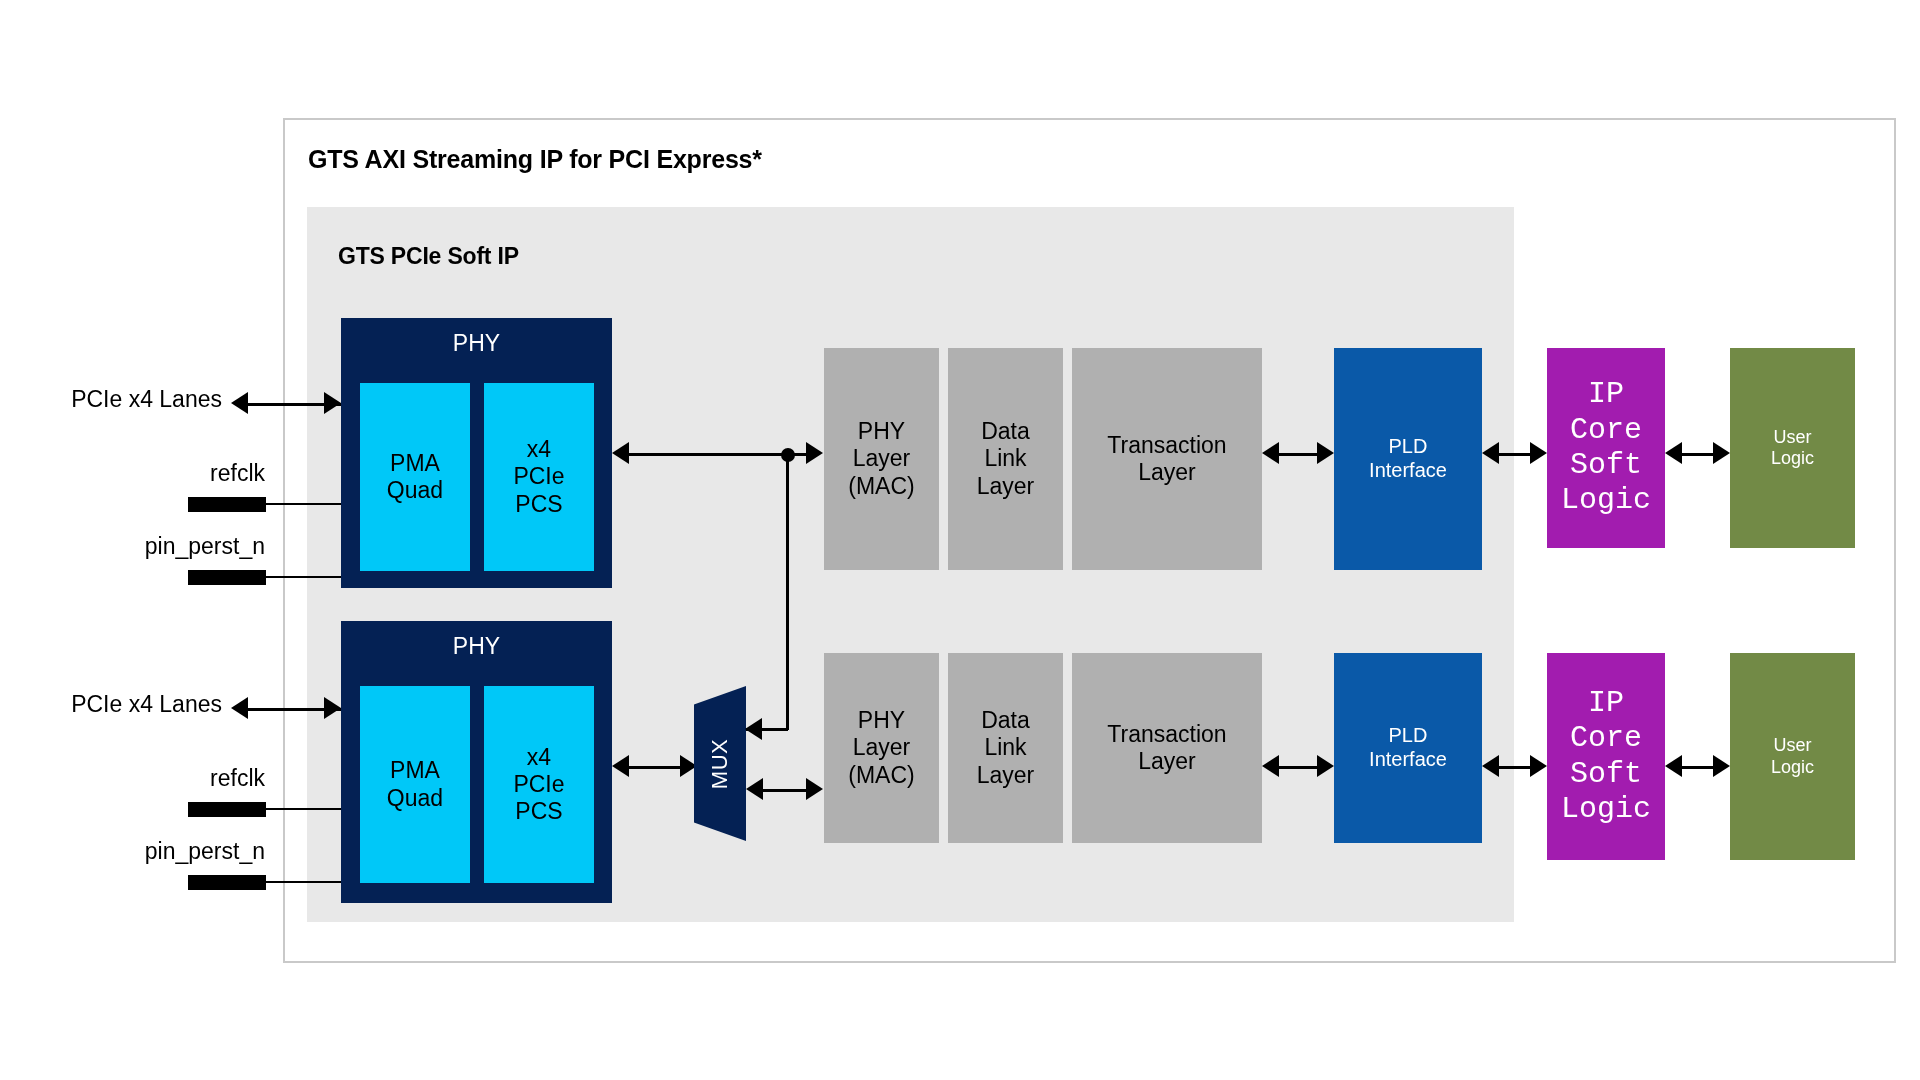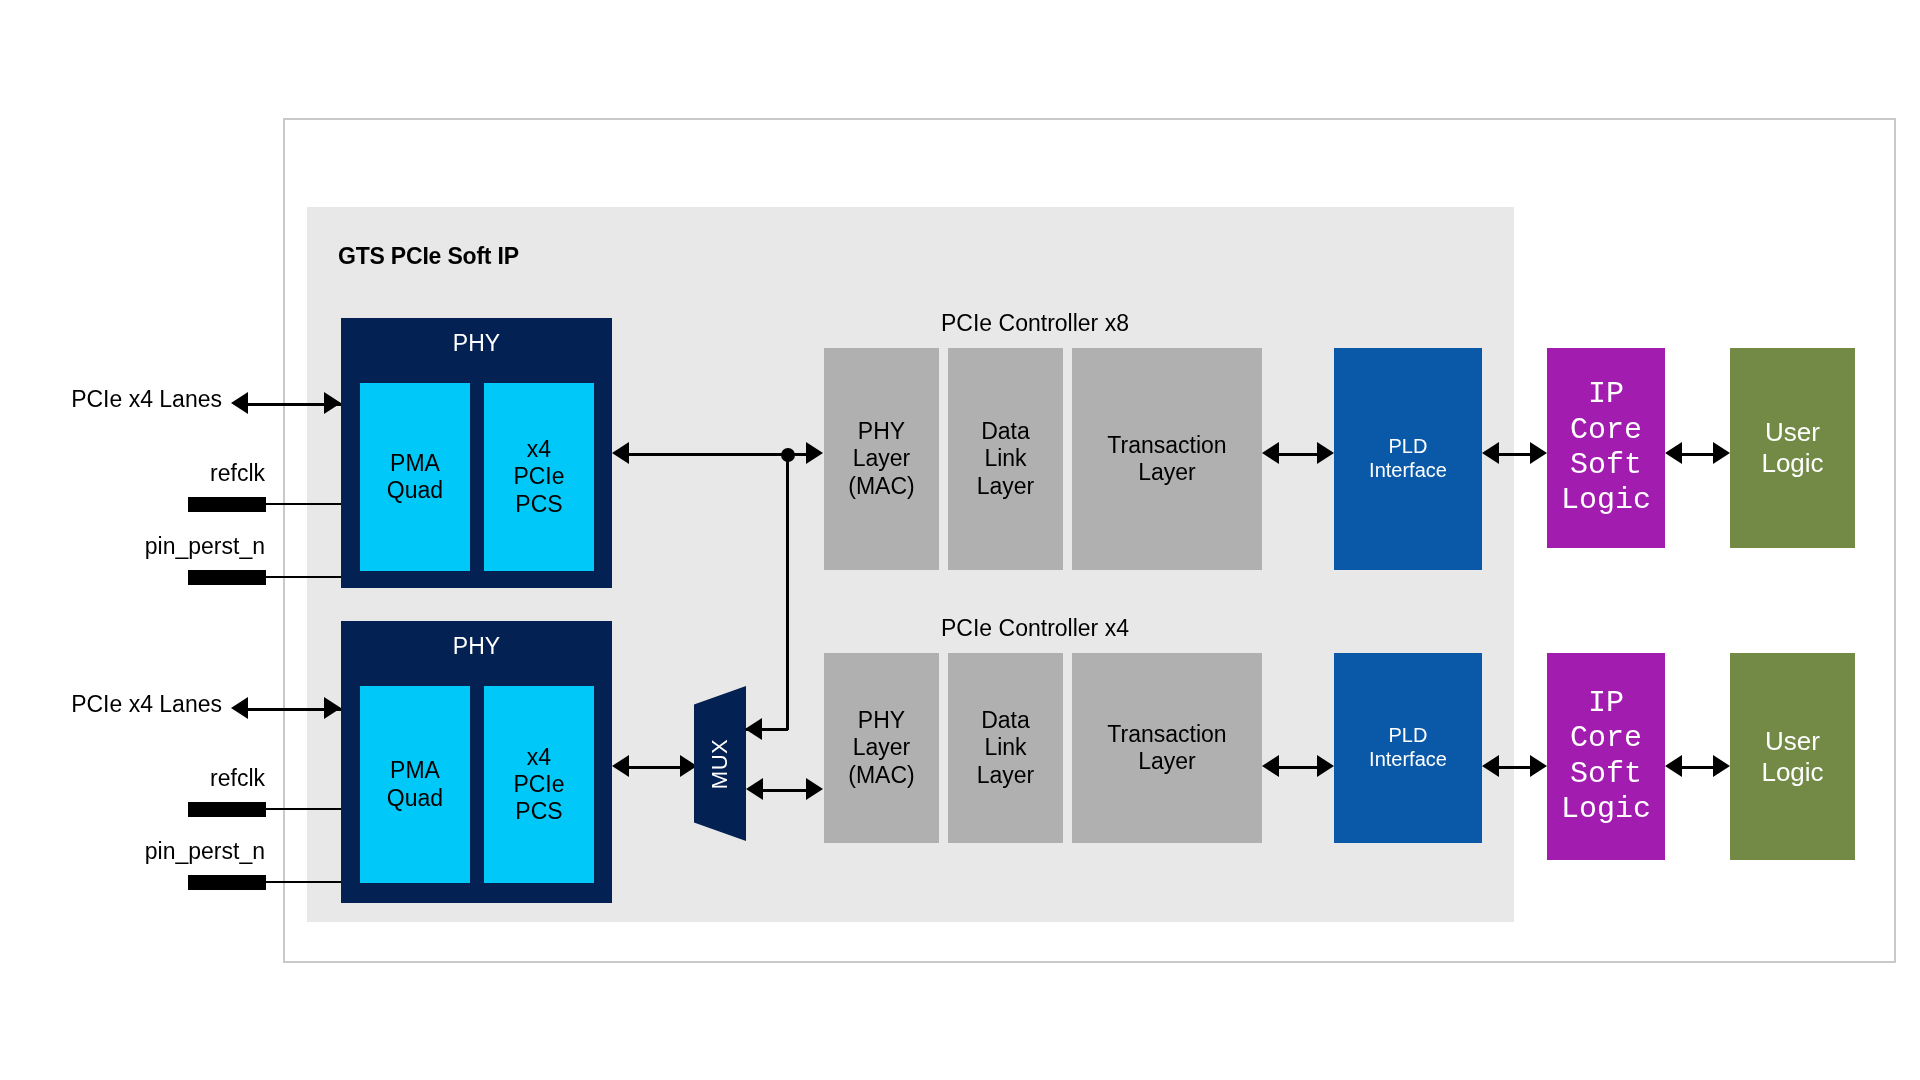--- a/index.html
+++ b/index.html
@@ -204,6 +204,7 @@
 <div id="stage">
 
   <div class="outer-frame"></div>
+  <div class="outer-title">GTS AXI Streaming IP for PCI Express*</div>
 
   <div class="inner-panel"></div>
   <div class="inner-title">GTS PCIe Soft IP</div>

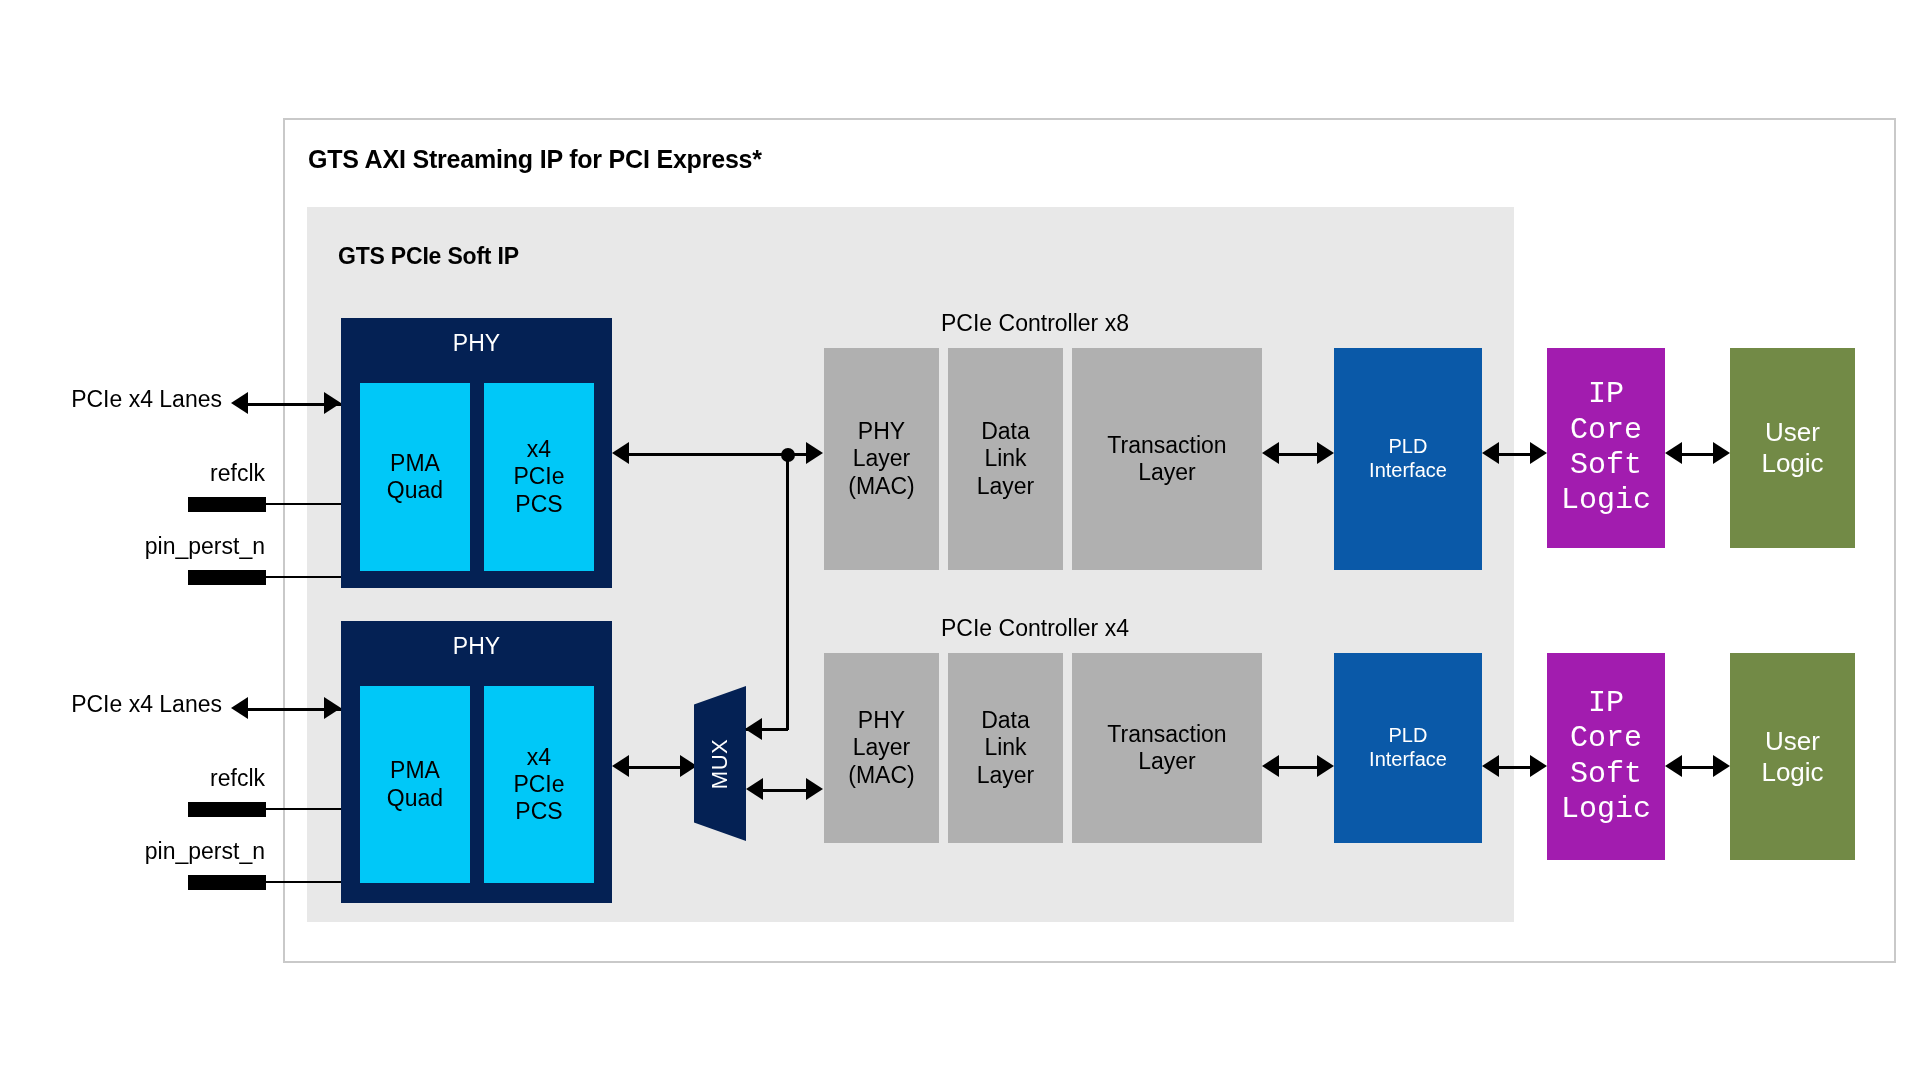--- a/index.html
+++ b/index.html
@@ -240,7 +240,6 @@
 
   <div class="vline" style="left:786px; top:455px; height:275px;"></div>
 
-  <div class="ctrl-caption" style="left:820px; top:310px; width:430px;">PCIe Controller x8</div>
 
   <div class="blk gray" style="left:824px; top:348px; width:115px; height:222px;">PHY
 Layer

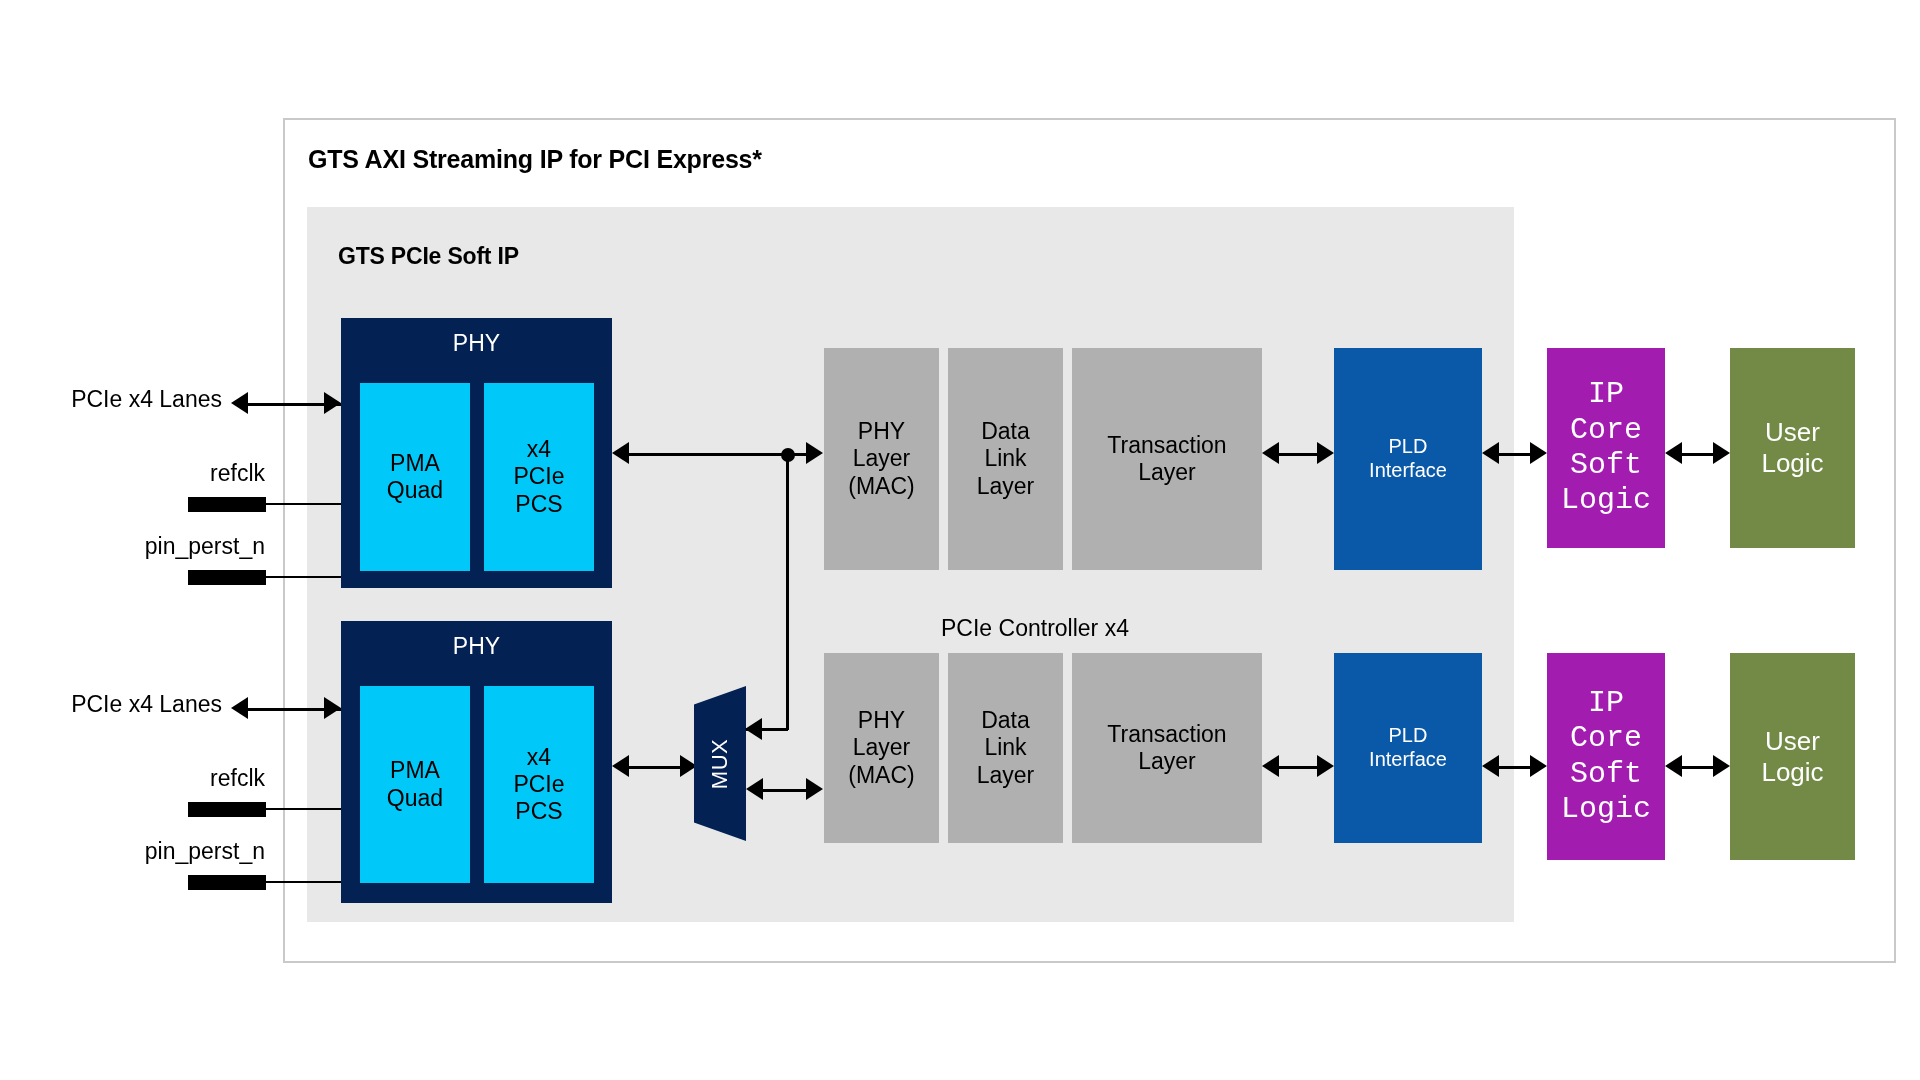--- a/index.html
+++ b/index.html
@@ -106,7 +106,7 @@
   .green {
     background: #728a46;
     color: #ffffff;
-    font-size: 26px;
+    font-size: 18px;
   }
 
   

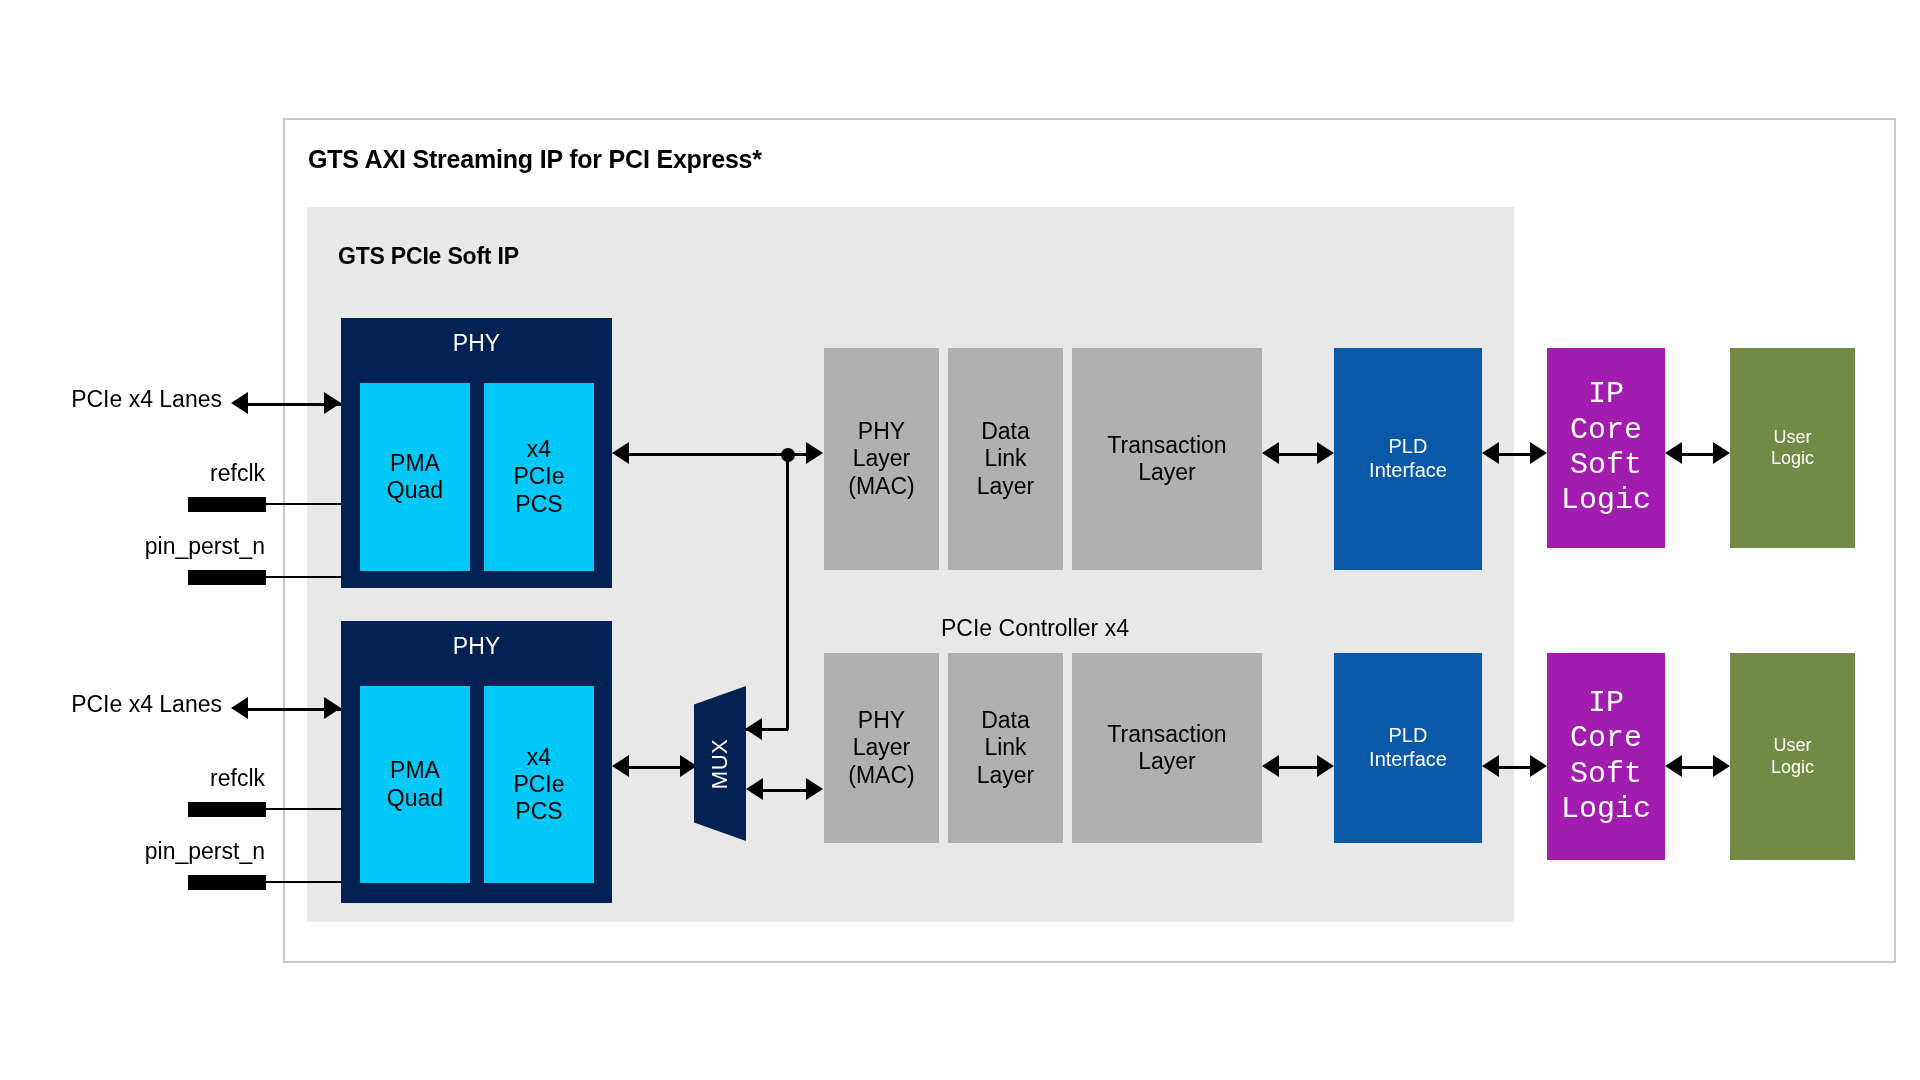--- a/index.html
+++ b/index.html
@@ -312,7 +312,6 @@
   <div class="arrow-l" style="left:746px; top:778px;"></div>
   <div class="arrow-r" style="left:806px; top:778px;"></div>
 
-  <div class="ctrl-caption" style="left:820px; top:615px; width:430px;">PCIe Controller x4</div>
 
   <div class="blk gray" style="left:824px; top:653px; width:115px; height:190px;">PHY
 Layer

